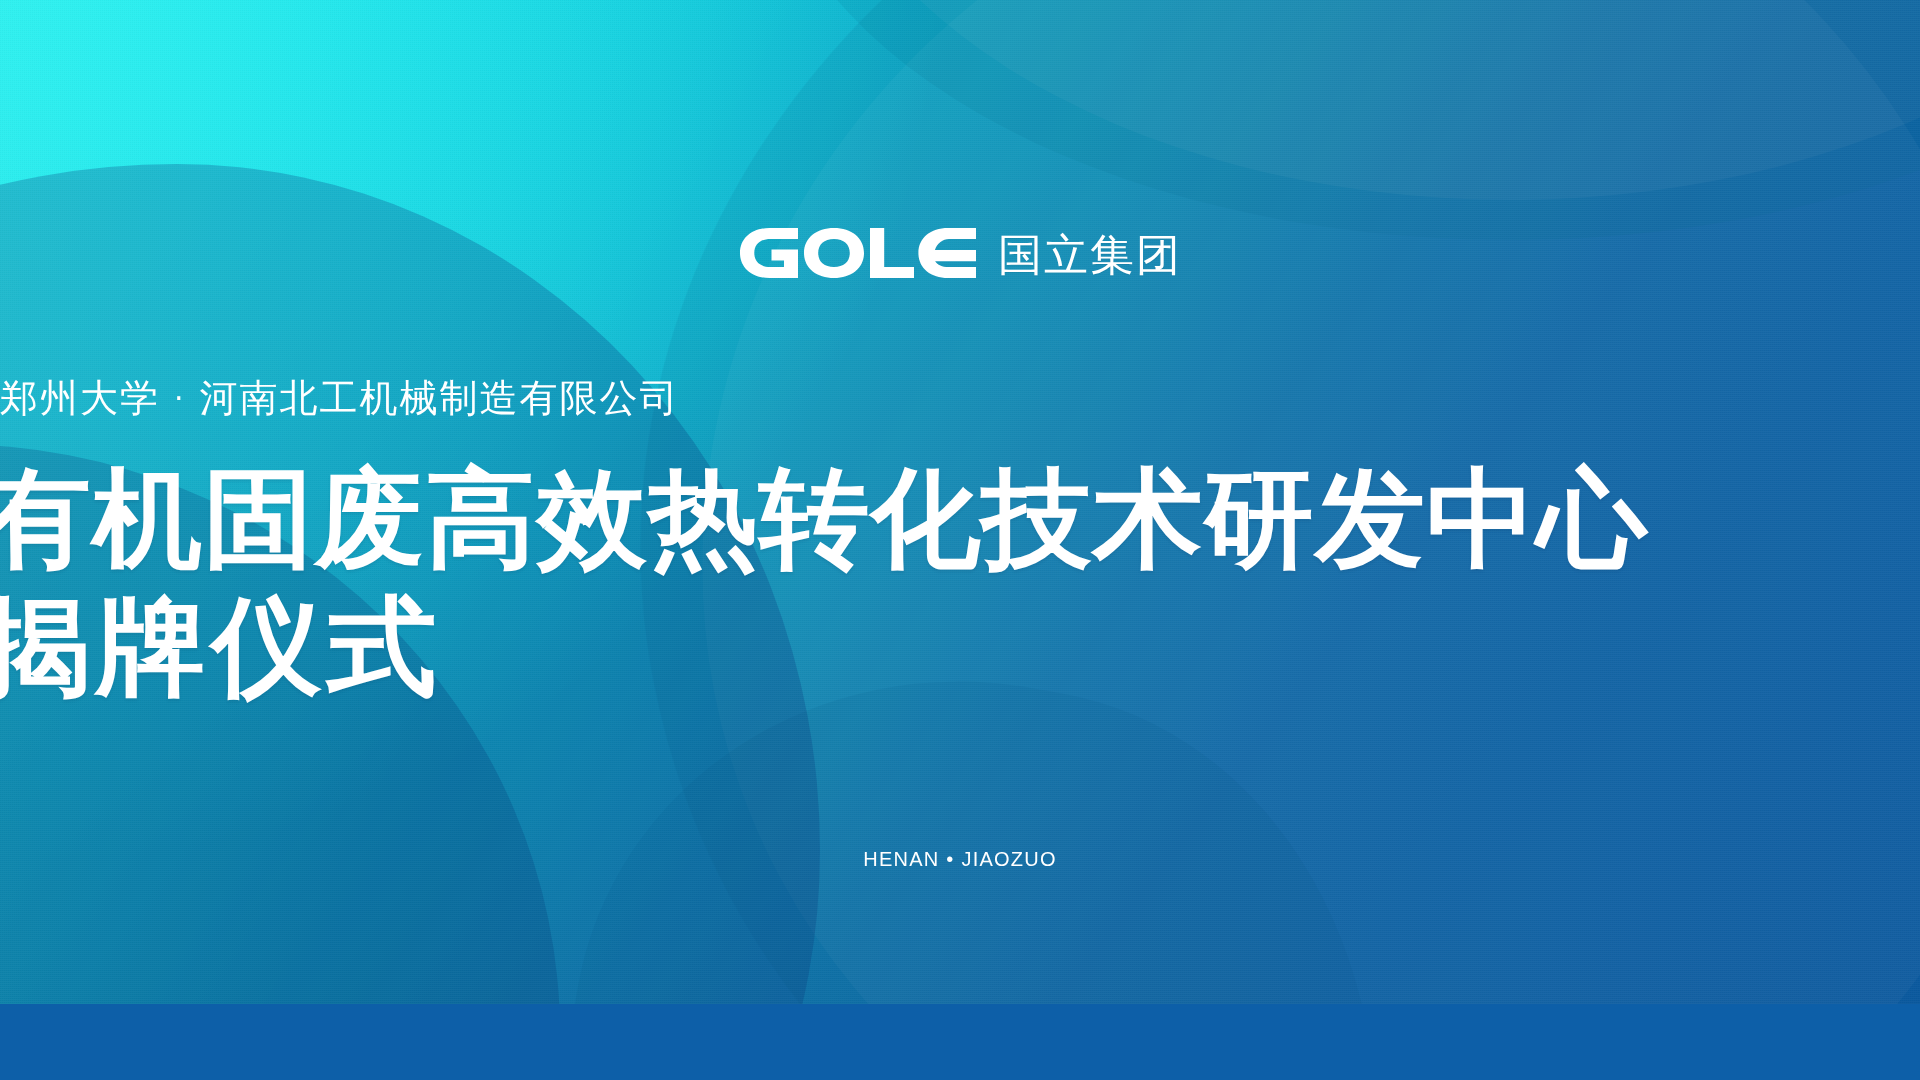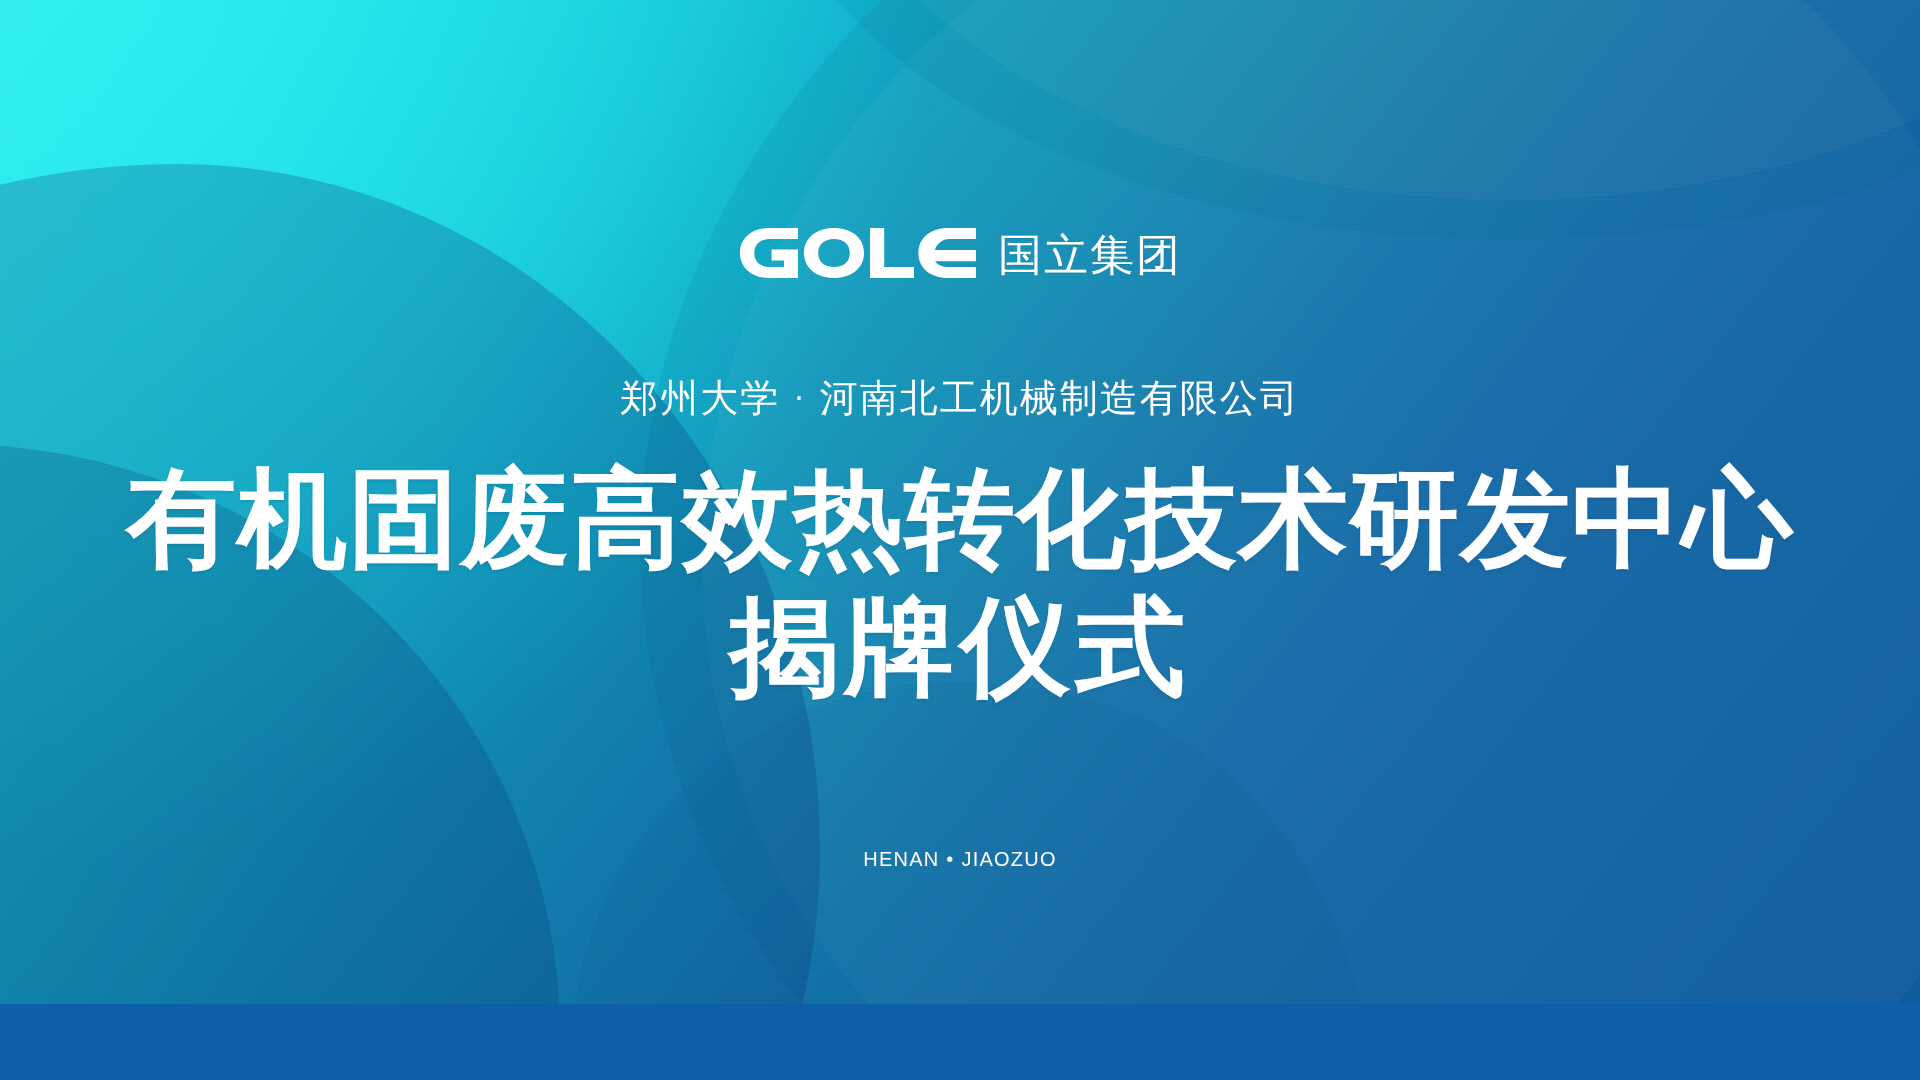--- a/index.html
+++ b/index.html
@@ -137,7 +137,6 @@
   .subtitle{
     position:absolute;
     top:378px; left:0; right:0;
-    text-align:center;
     color:#ffffff;
     font-size:38px;
     line-height:1.1;

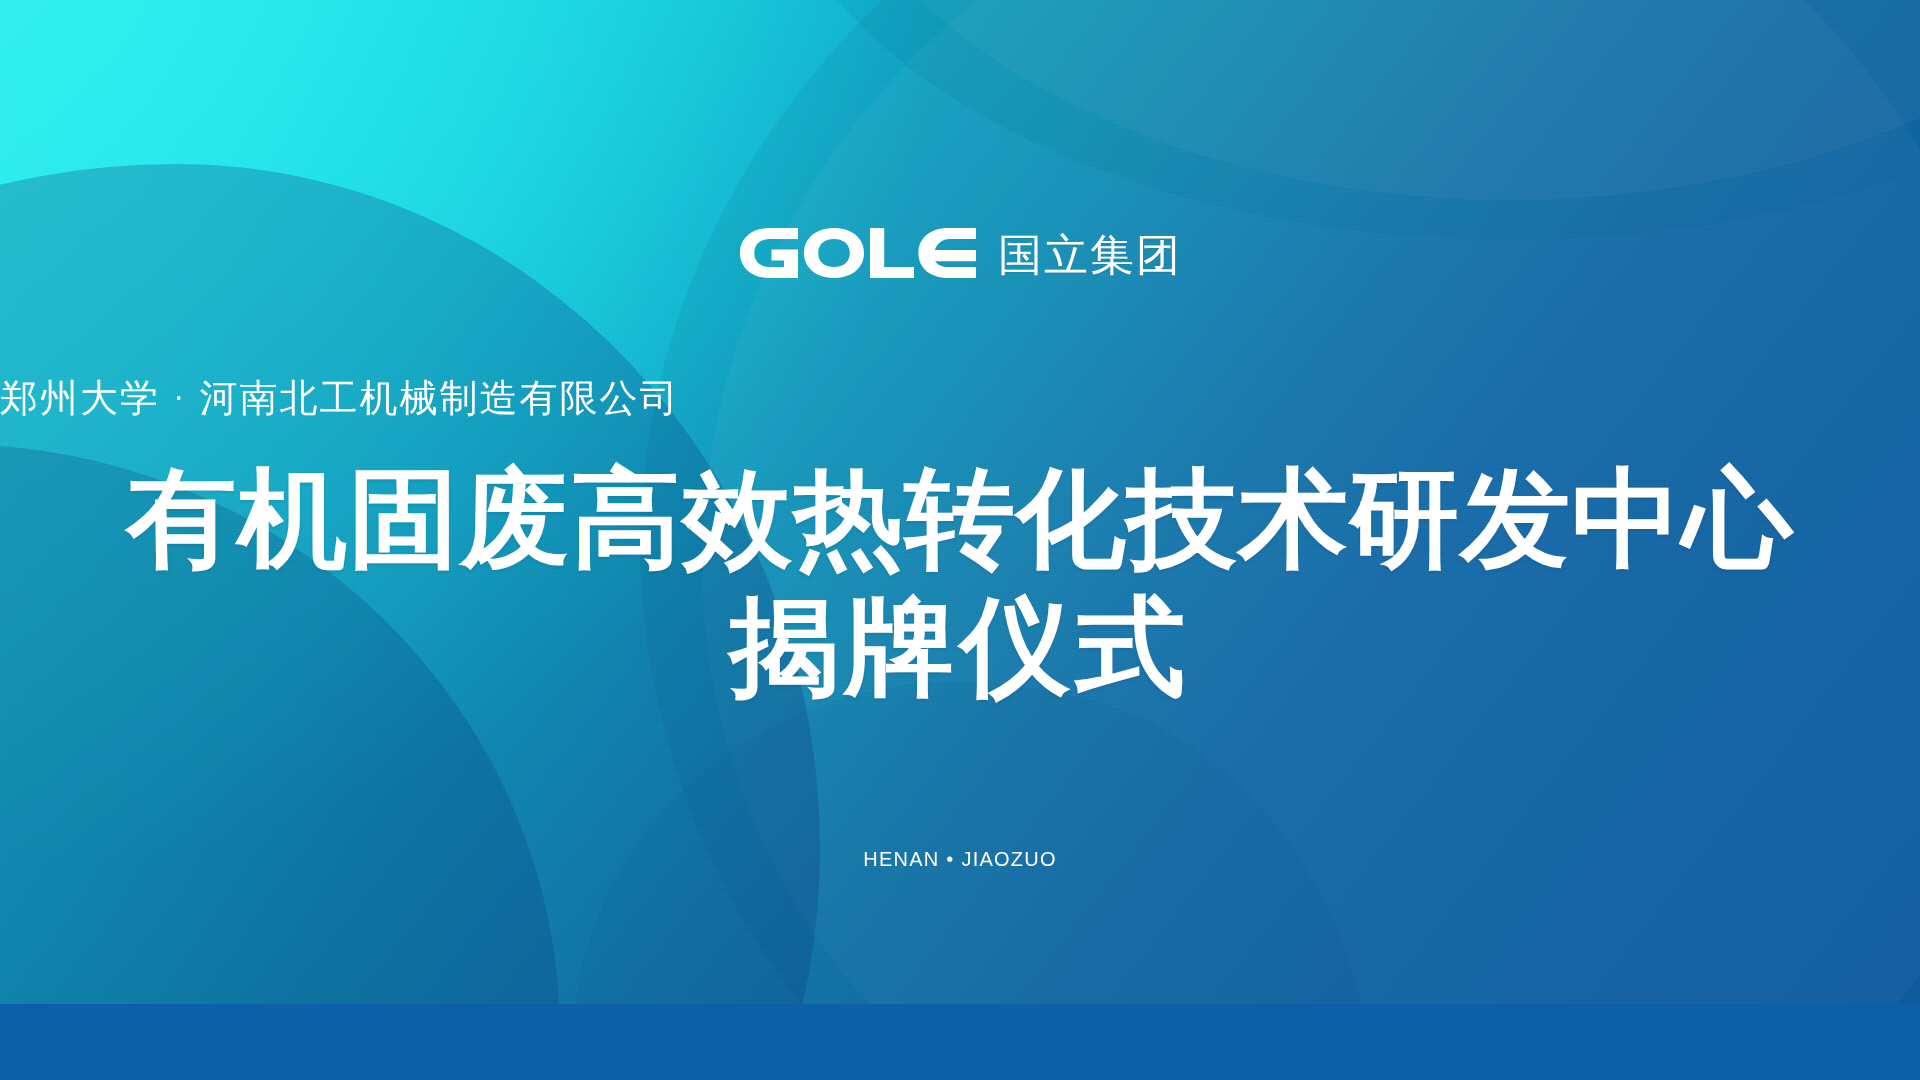--- a/index.html
+++ b/index.html
@@ -151,7 +151,6 @@
   .title{
     position:absolute;
     top:456px; left:0; right:0;
-    text-align:center;
     color:#ffffff;
     font-weight:700;
     font-family:"DejaVu Sans","Liberation Sans",sans-serif;

